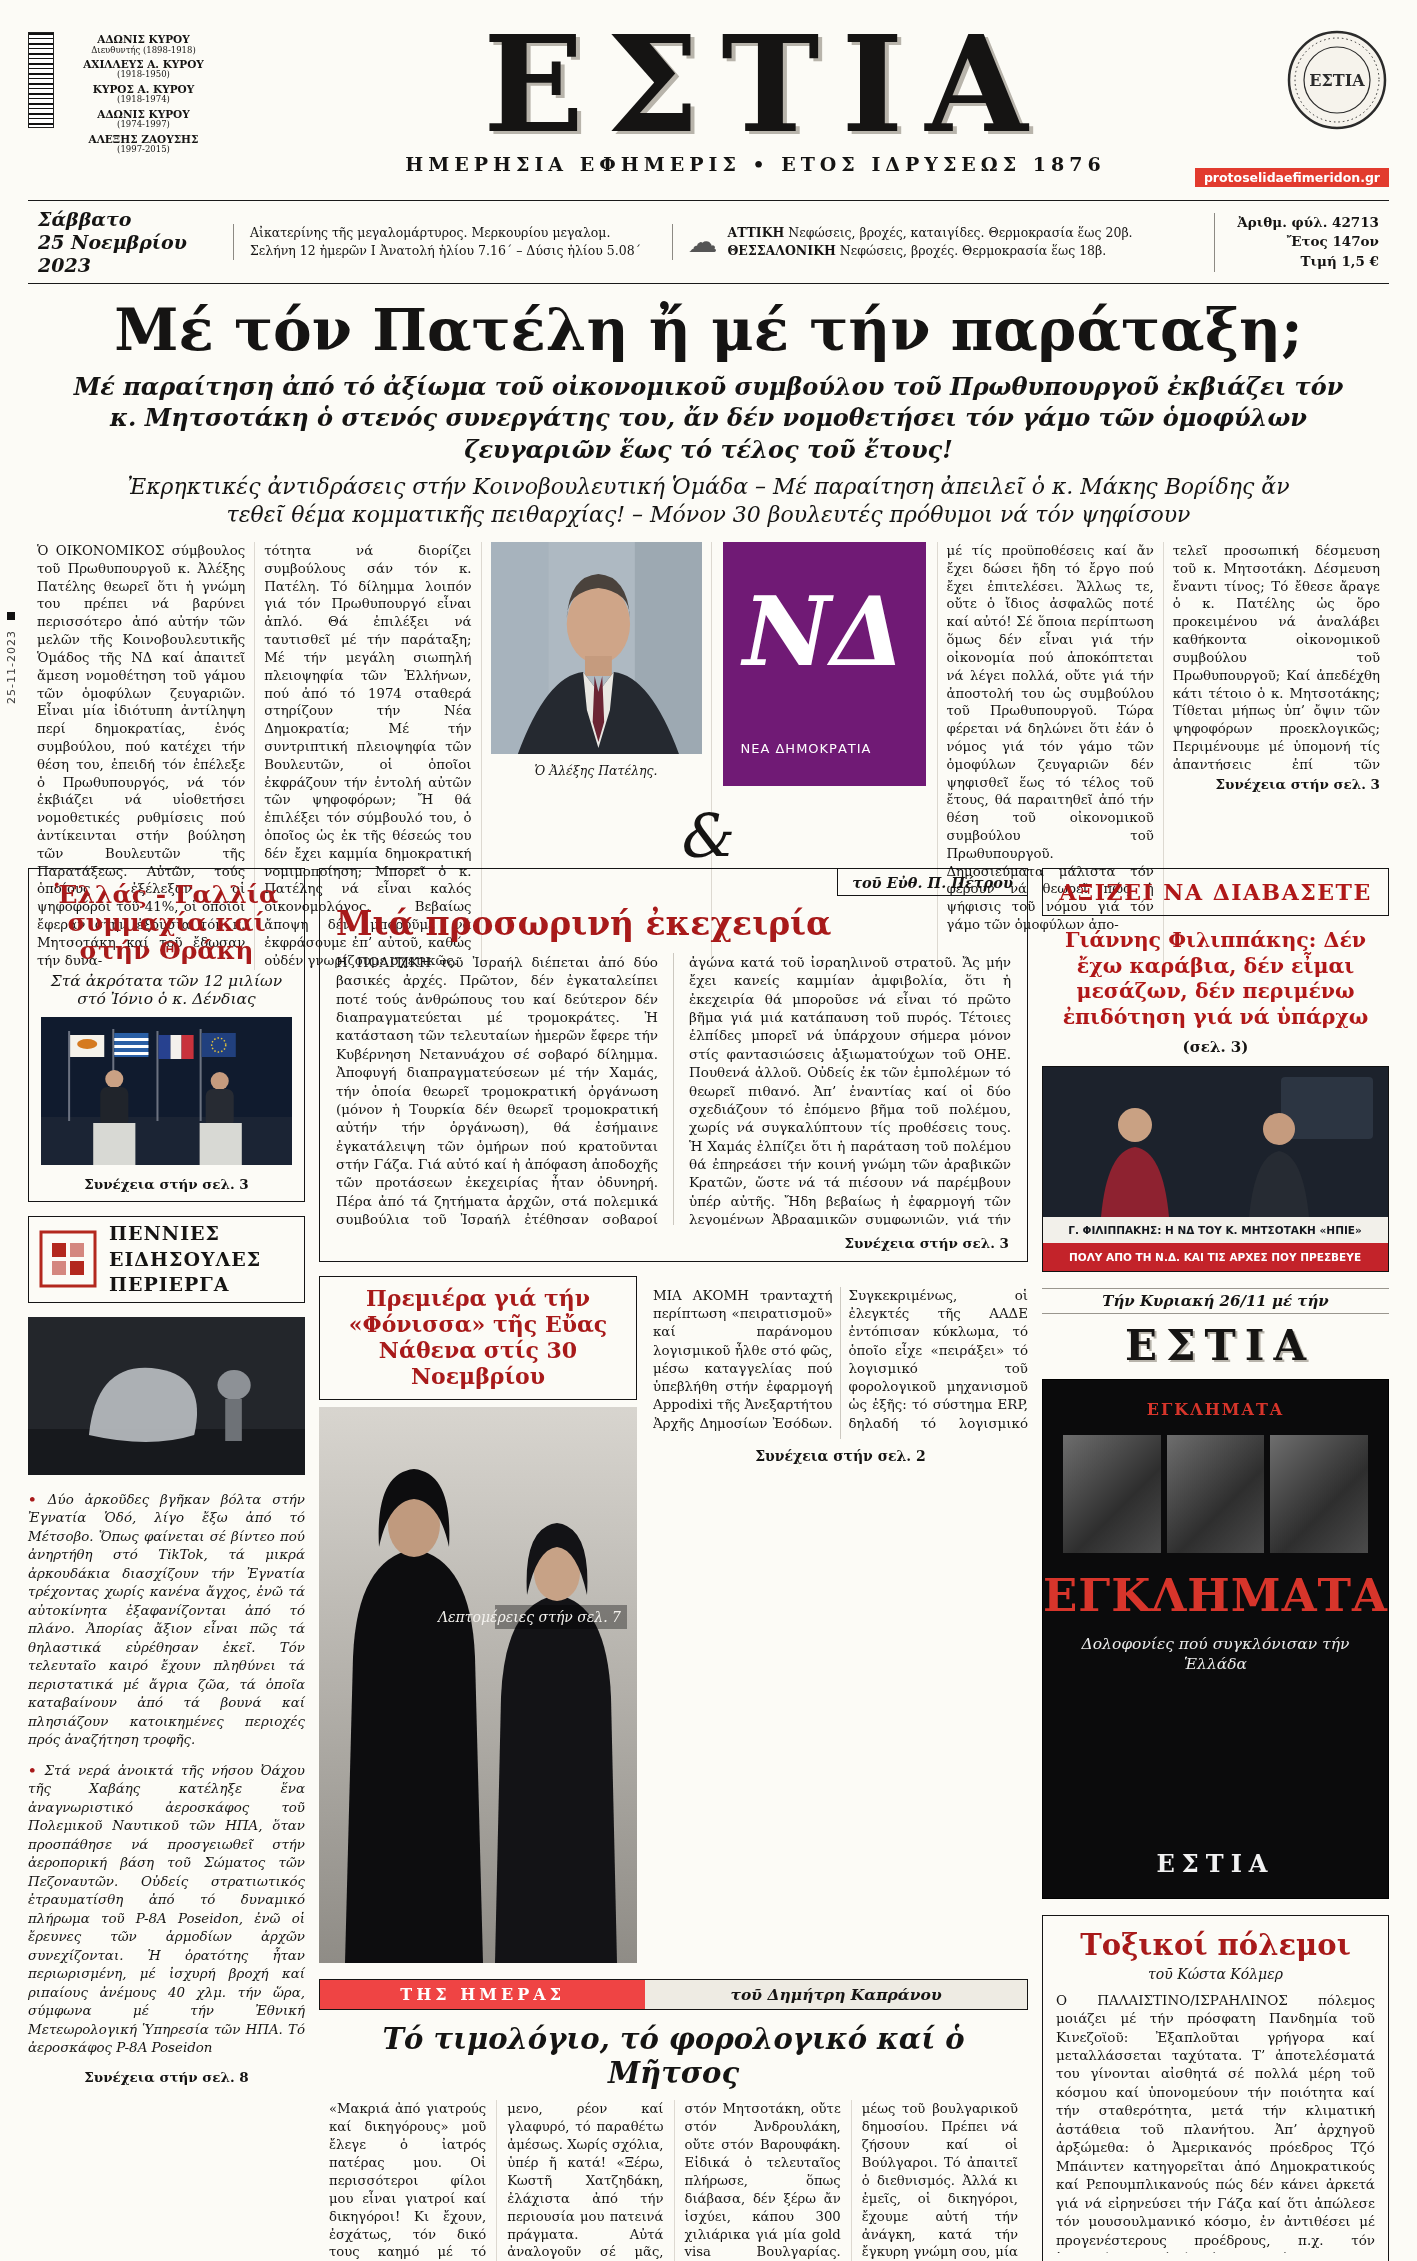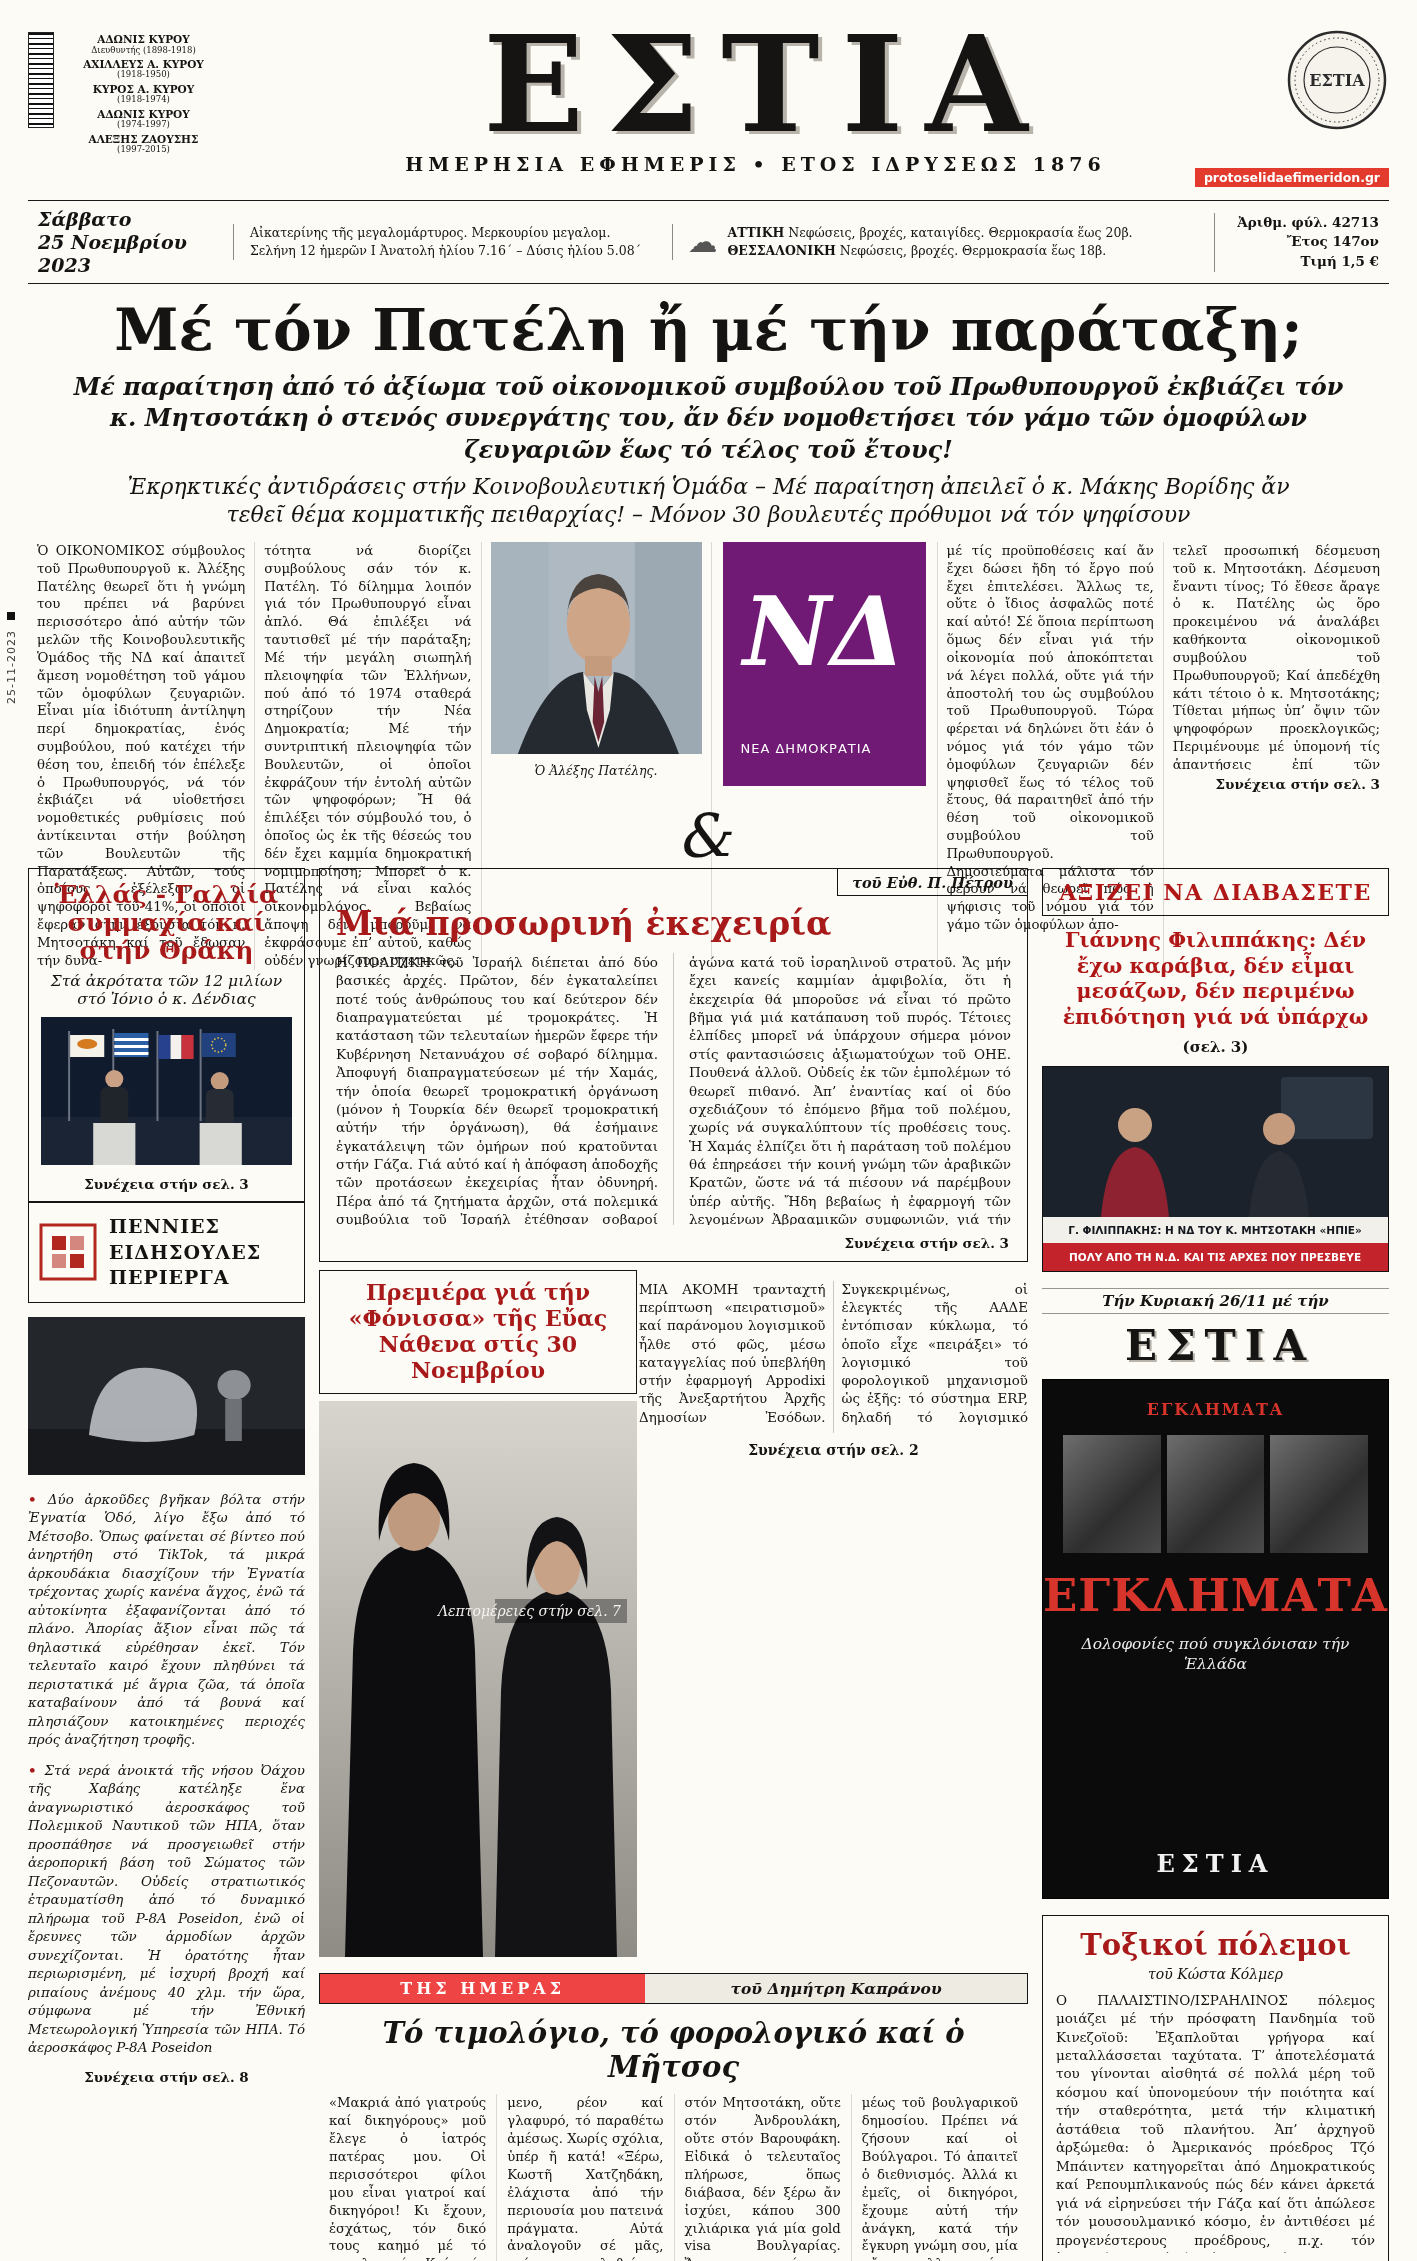--- a/index.html
+++ b/index.html
@@ -67,7 +67,7 @@
   .hellas h3 { font-size:25px; line-height:1.12; margin:2px 0 7px; }
   .hellas .sub { font-style:italic; font-size:15.5px; margin-bottom:9px; }
   .hellas .cont { margin-top:7px; }
-  .pennies-head { padding:11px 10px; display:flex; align-items:center; gap:12px; }
+  .pennies-head { margin-top:14px; padding:4px 10px; display:flex; align-items:center; gap:12px; }
   .pennies-words { font-weight:bold; font-size:19px; line-height:1.35; letter-spacing:1px; }
   .pennies-photo { margin-top:14px; }
   .pennies-items { margin-top:11px; }

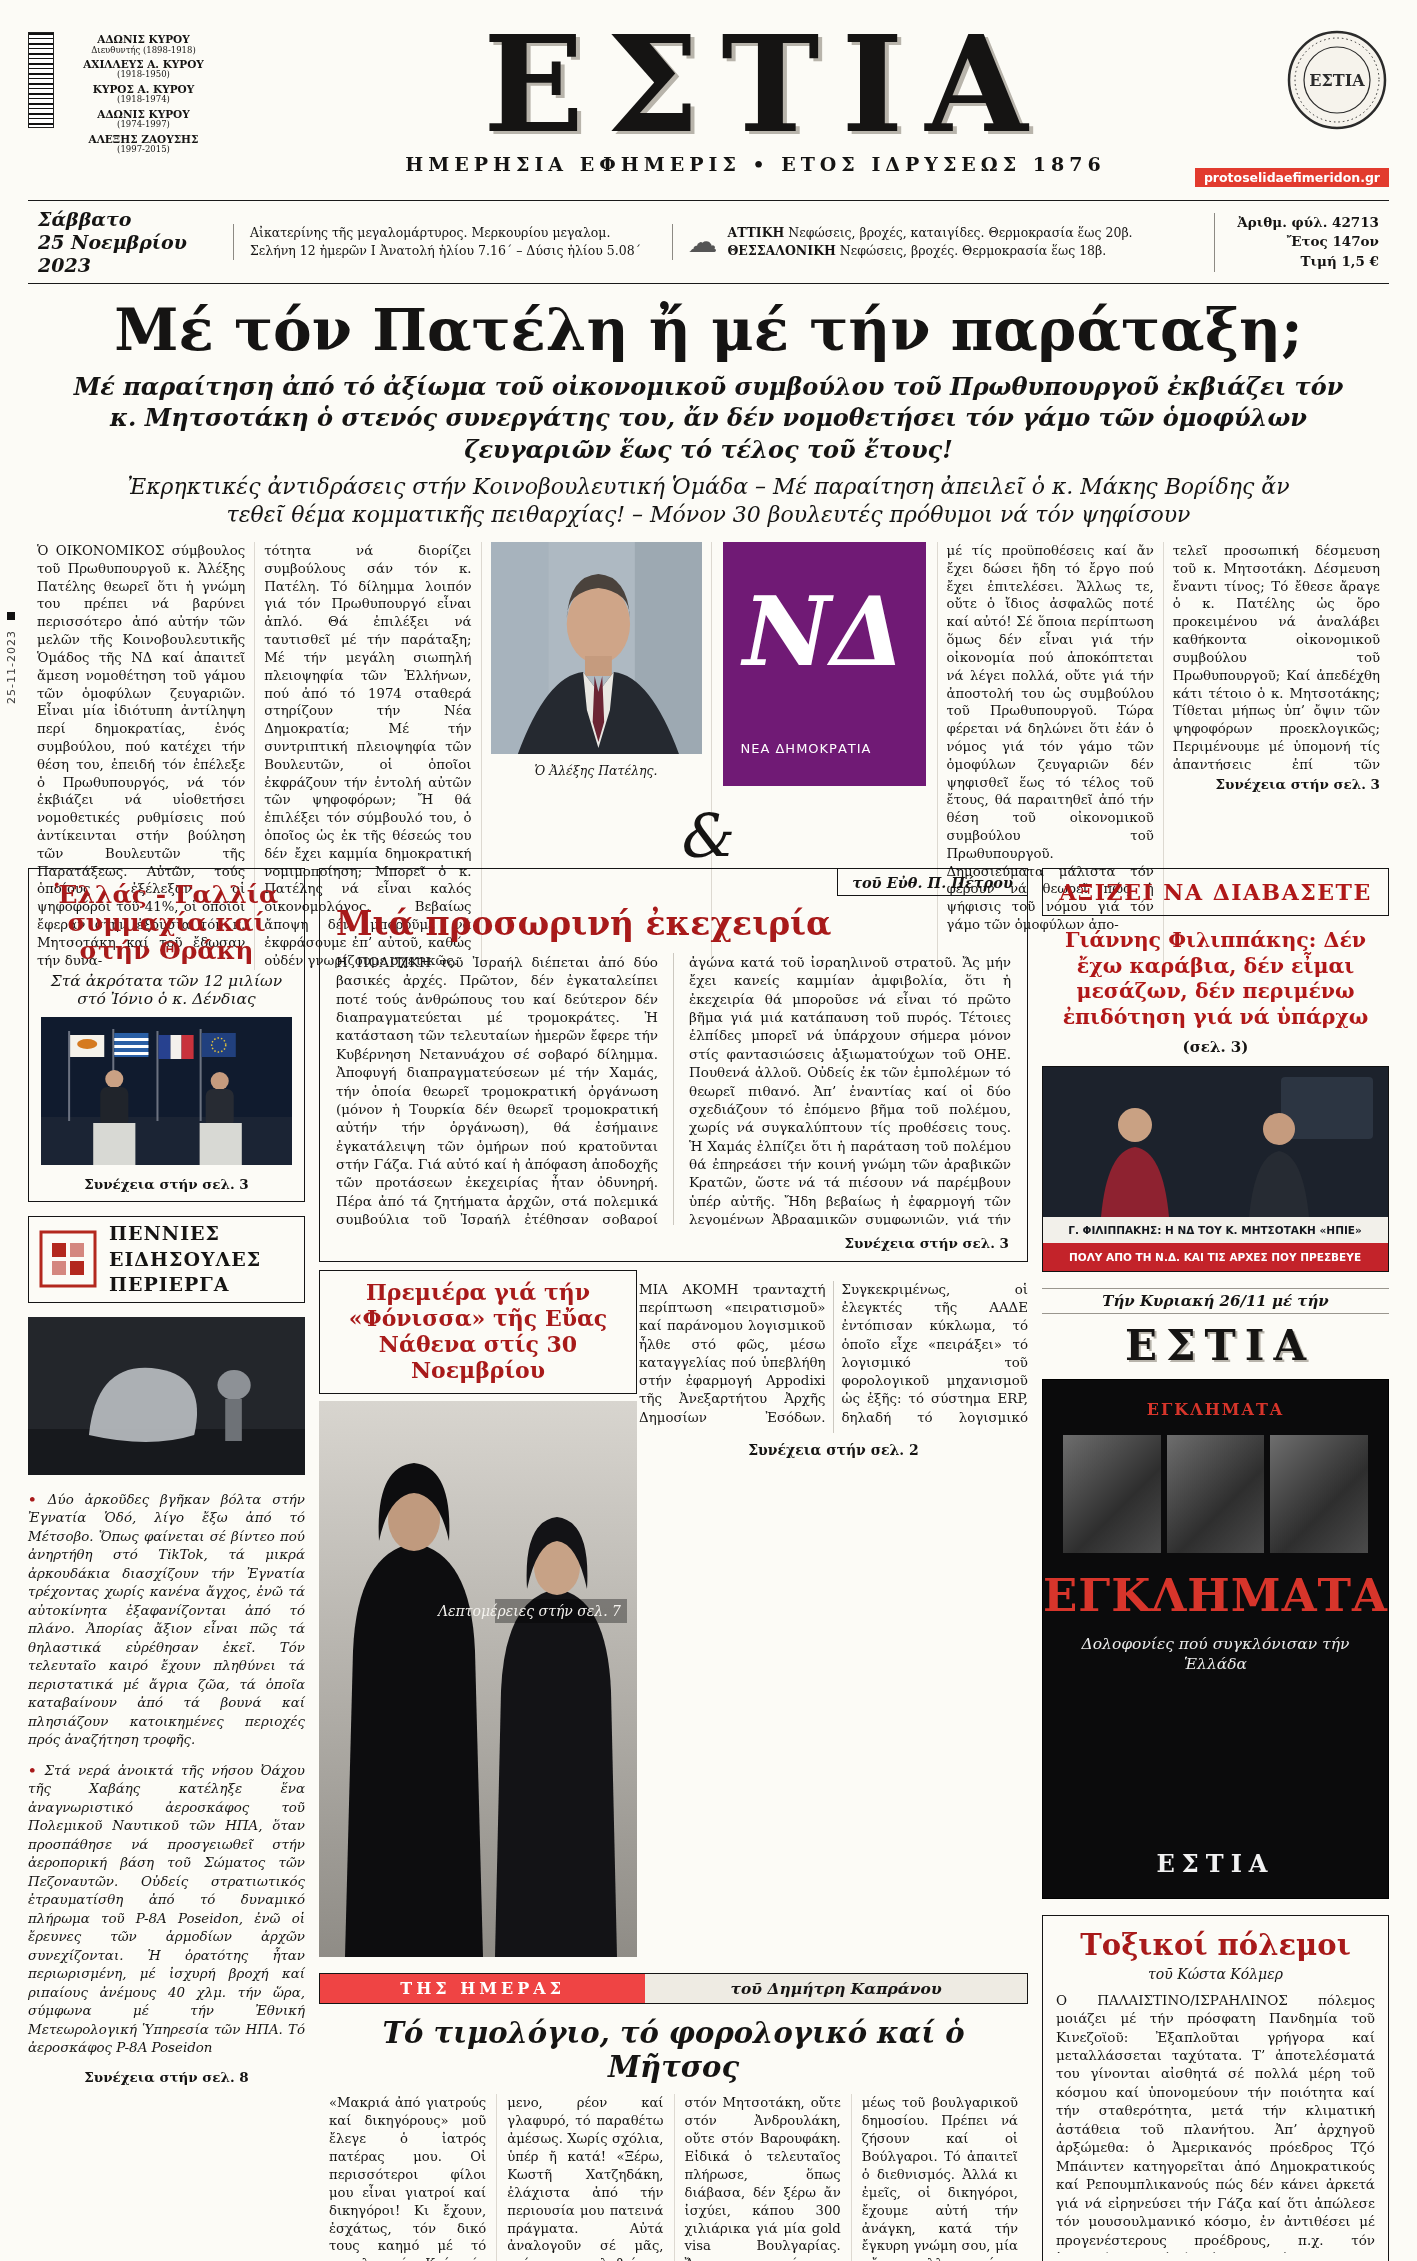--- a/index.html
+++ b/index.html
@@ -82,7 +82,7 @@
   .ceasefire .col { flex:1; font-size:13.5px; line-height:1.36; text-align:justify; height:272px; overflow:hidden; }
   .ceasefire .col + .col { border-left:1px solid #ccc8c0; padding-left:15px; margin-left:15px; }
   .ceasefire .cont { text-align:right; padding:2px 18px 10px; }
-  .row2 { display:grid; grid-template-columns:318px 1fr; gap:2px; margin-top:8px; }
+  .row2 { display:grid; grid-template-columns:318px 1fr; gap:16px; margin-top:14px; }
   .title-box { padding:9px 10px; text-align:center; }
   .fonissa .title-box h3 { font-size:22px; line-height:1.18; }
   .fonissa svg { display:block; margin-top:7px; }

